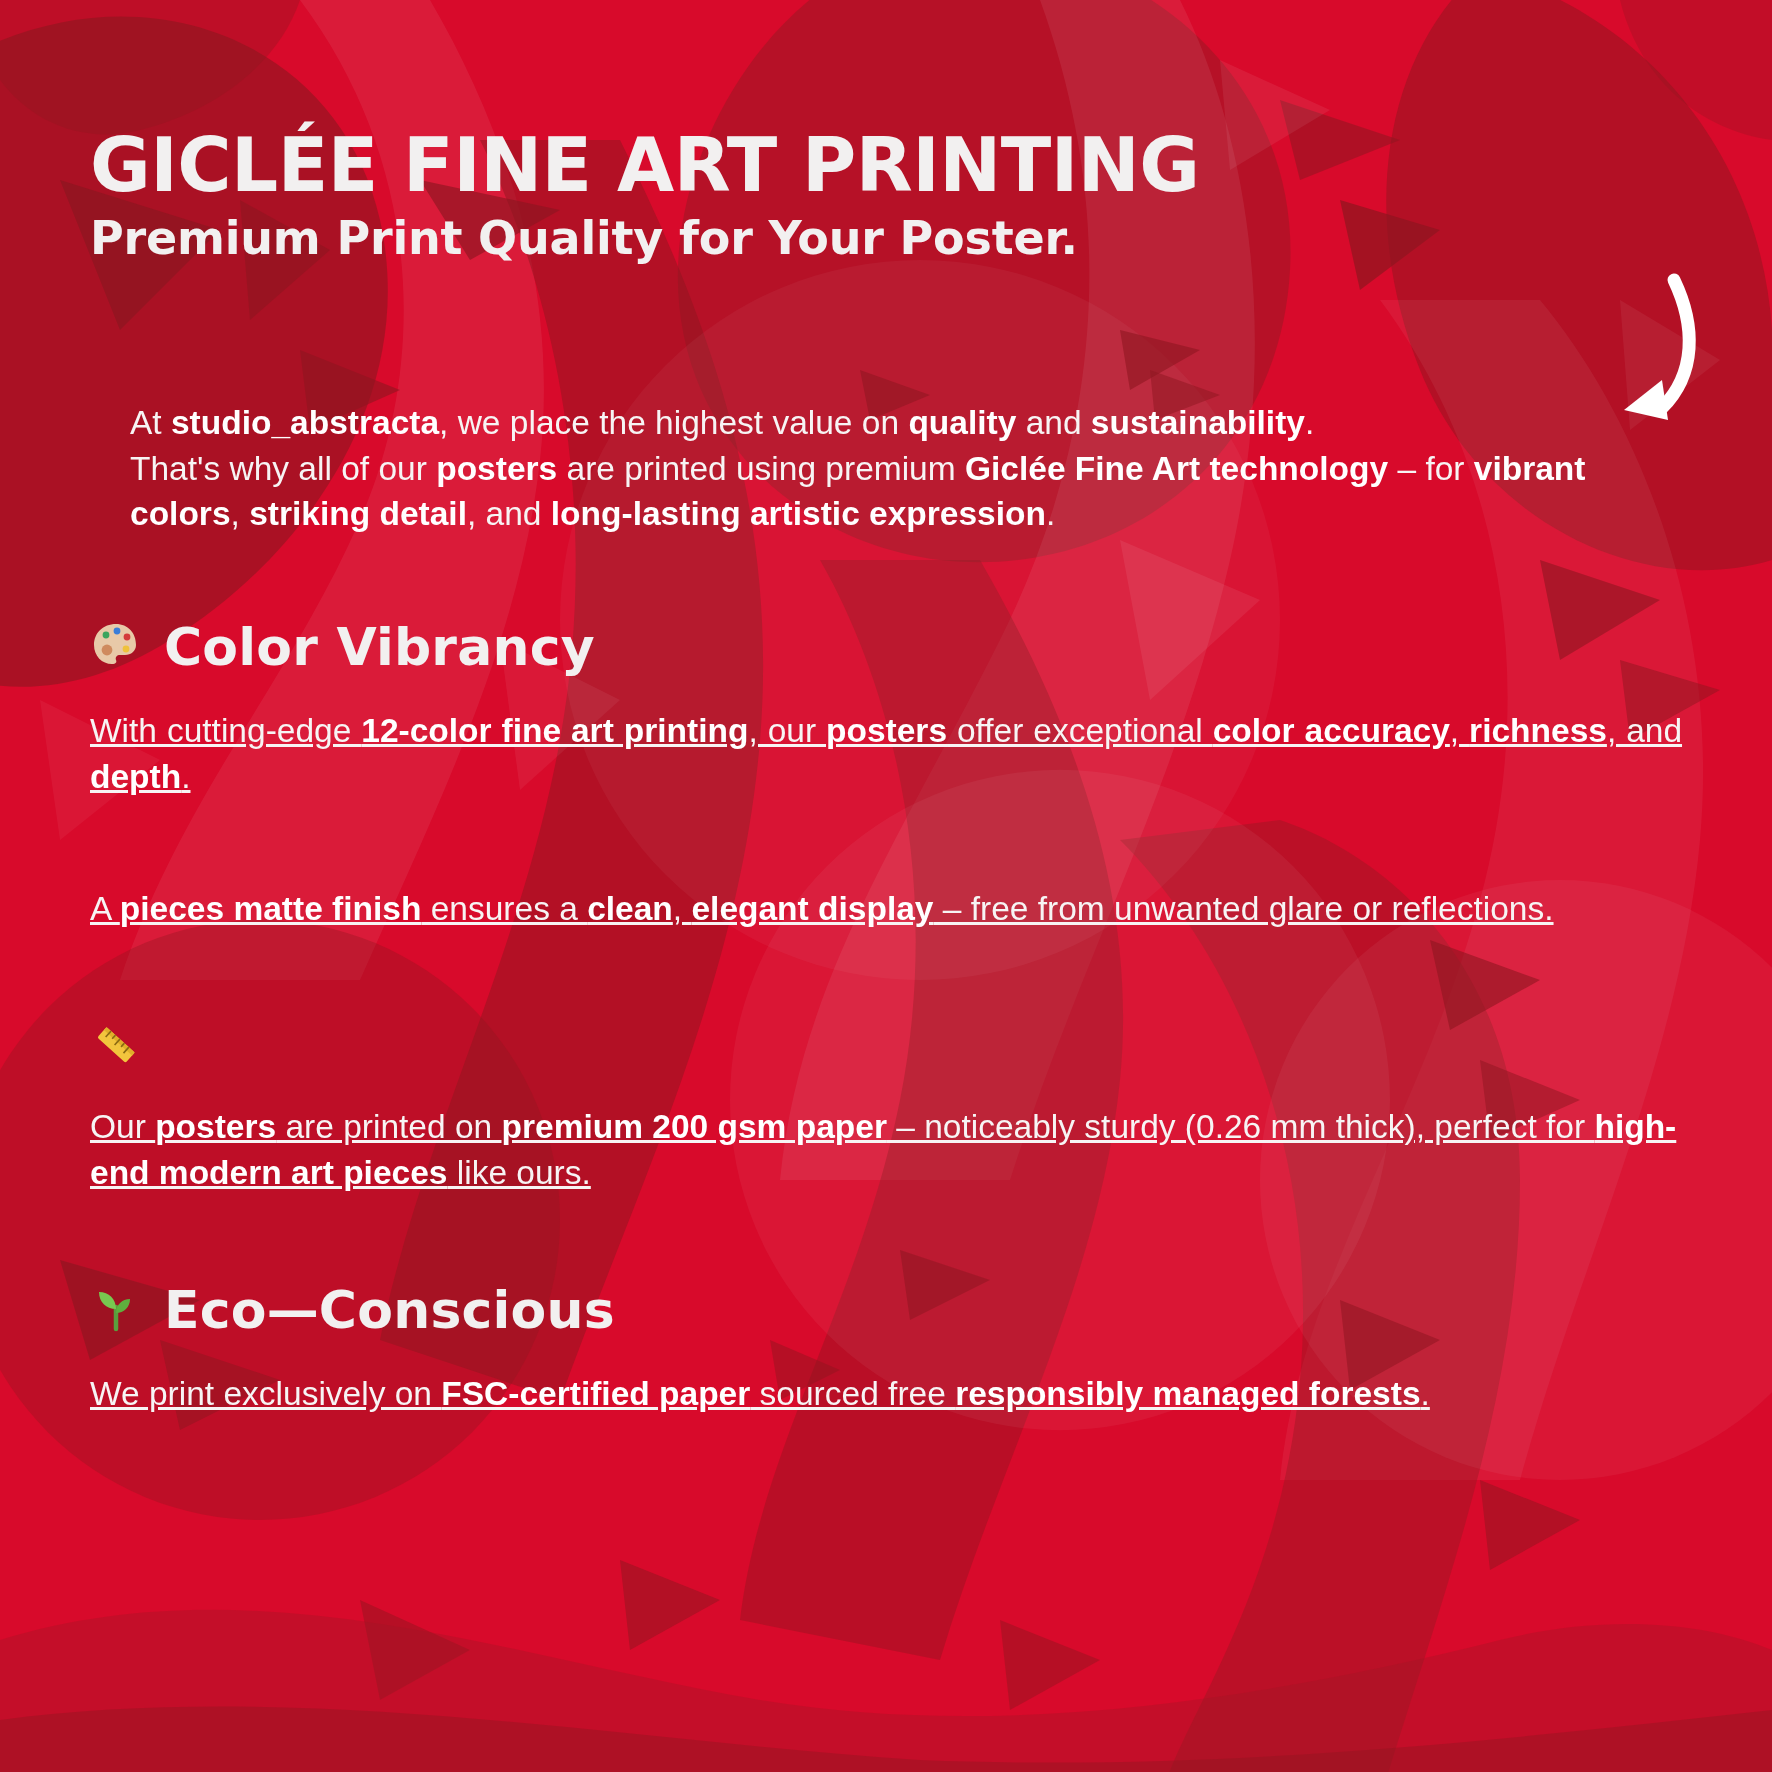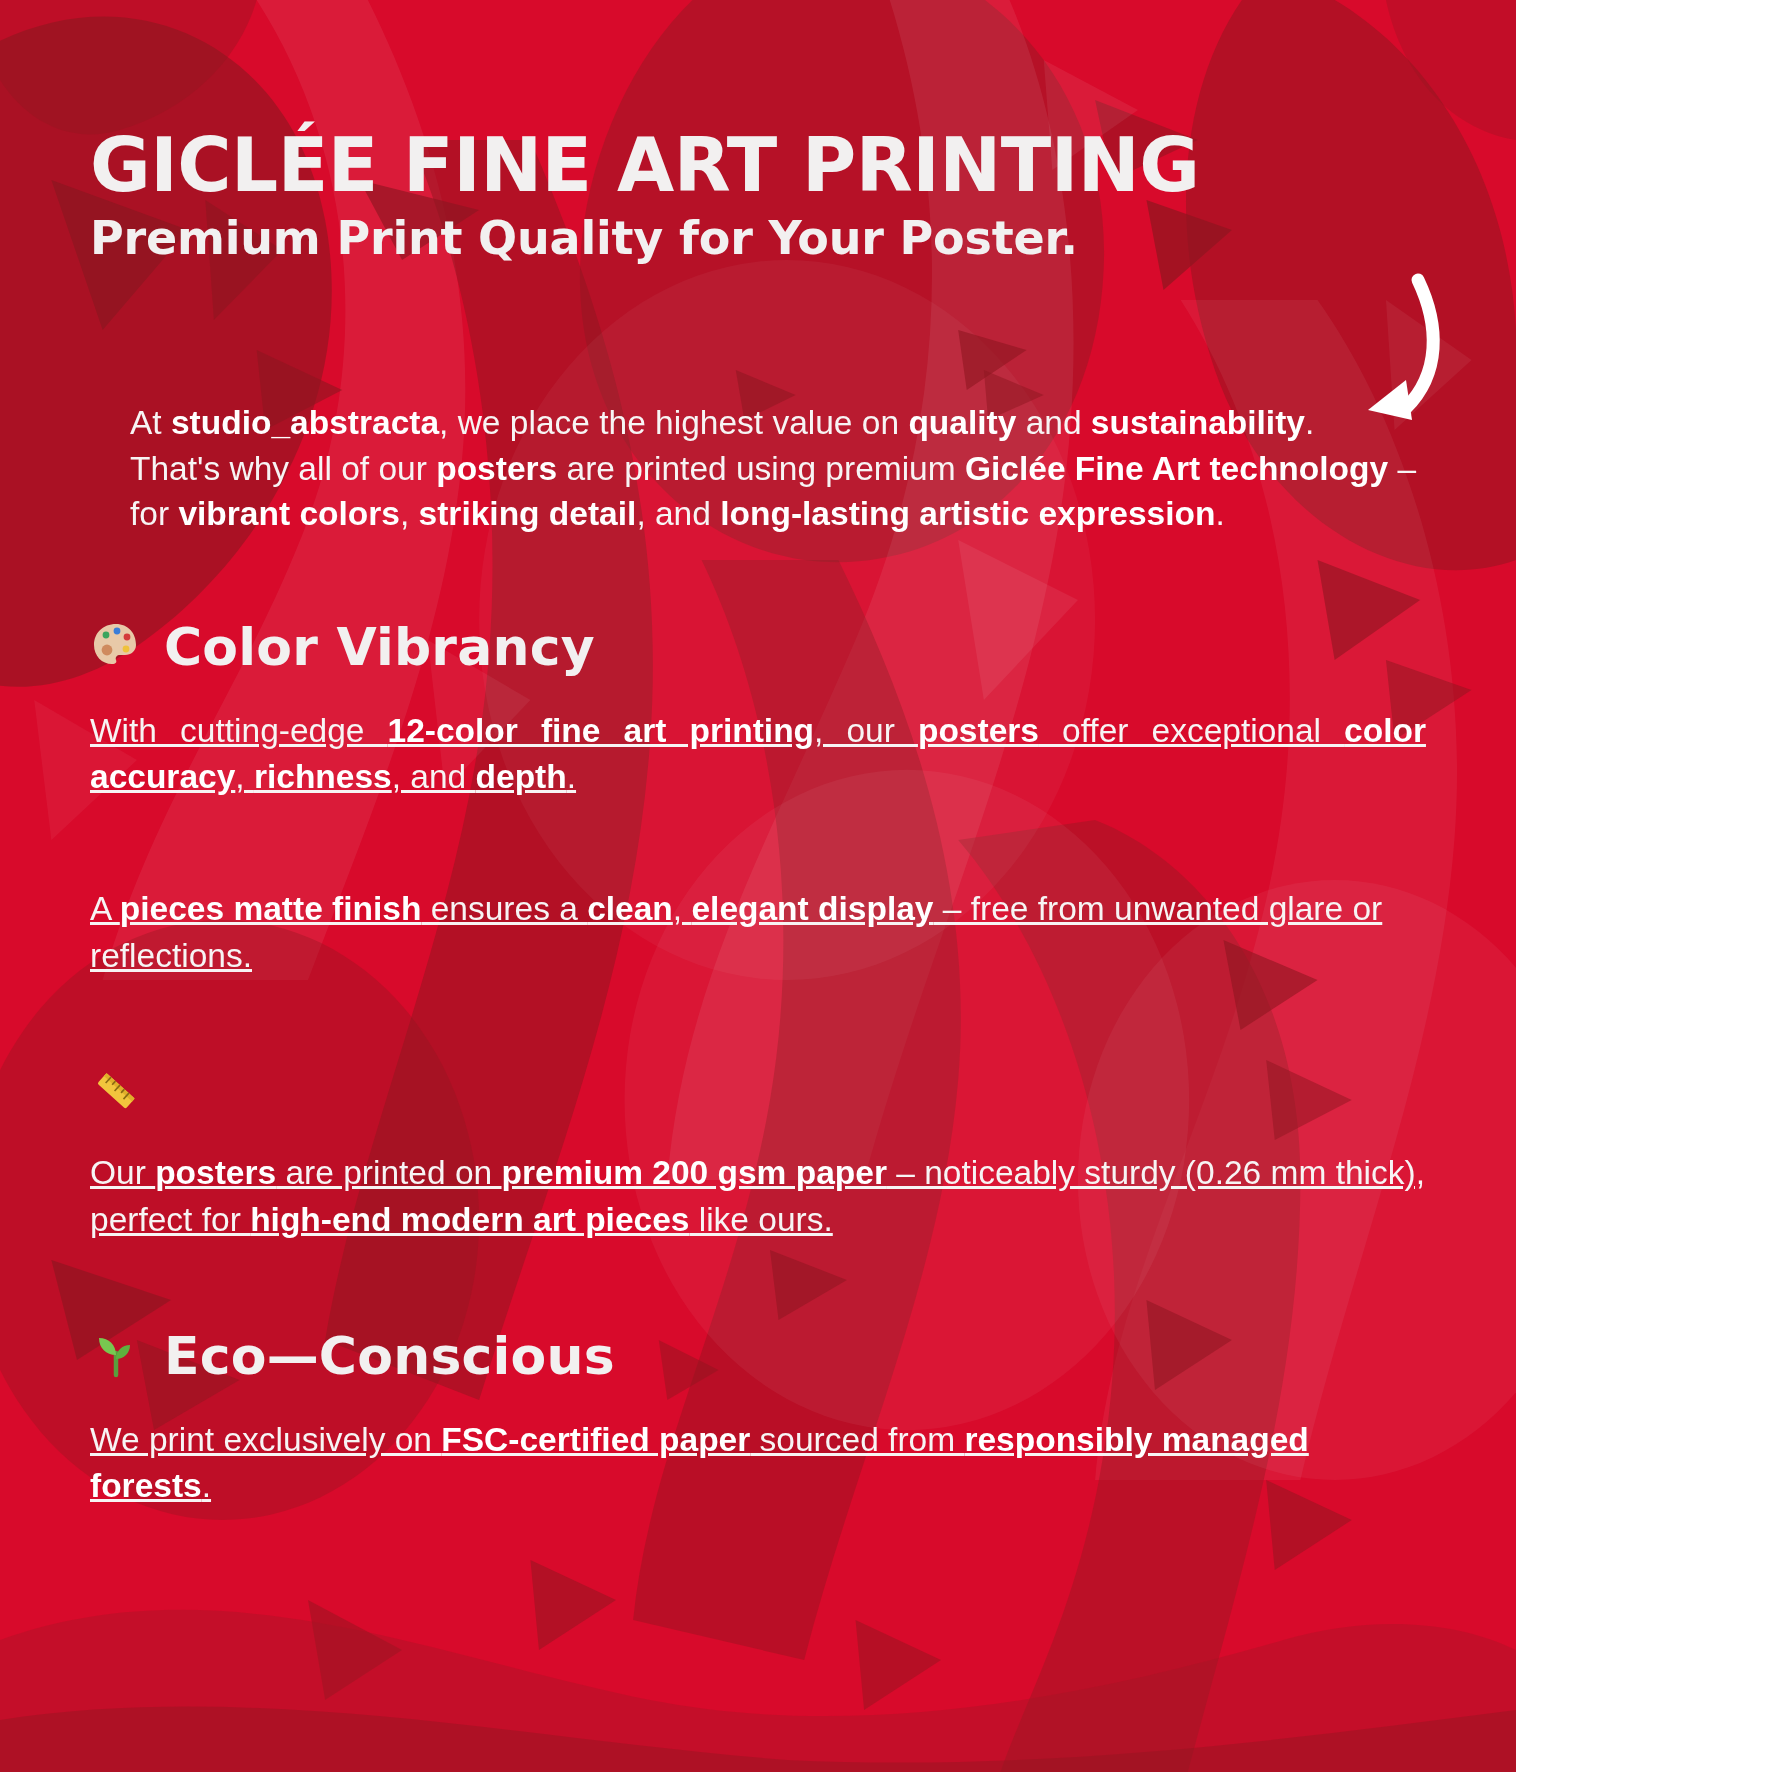--- a/index.html
+++ b/index.html
@@ -9,7 +9,7 @@
   }
   #poster {
     position: relative;
-    width: 1516px;
+    width: 1772px;
     height: 1772px;
     overflow: hidden;
     background: #D80A2B;

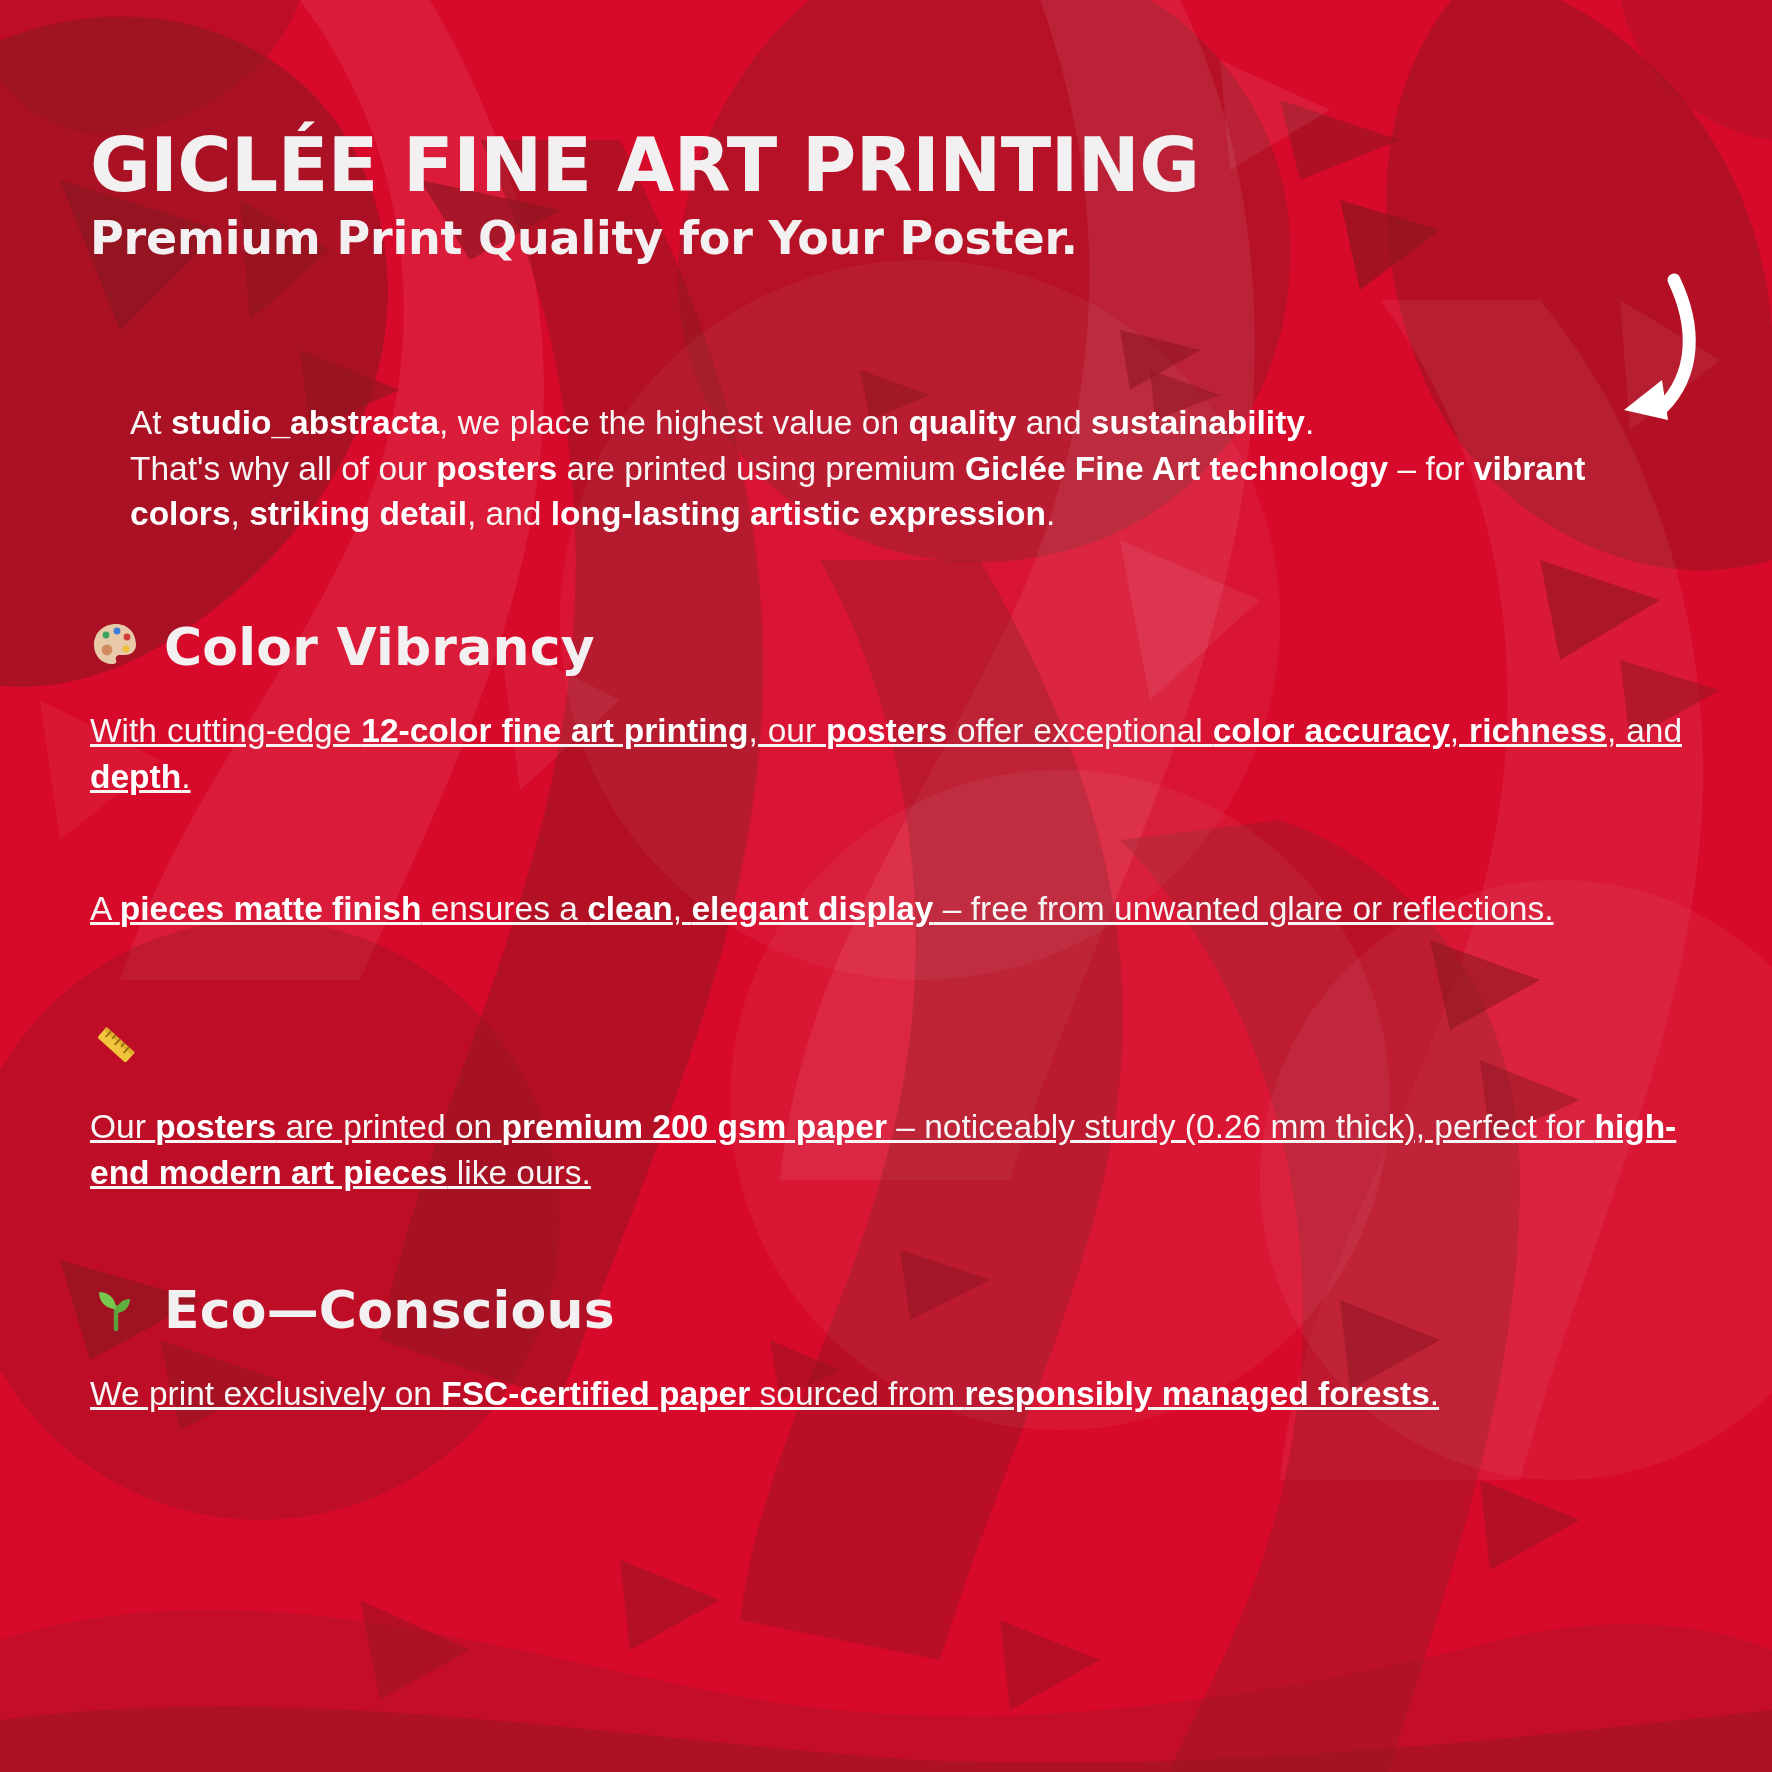--- a/index.html
+++ b/index.html
@@ -260,7 +260,7 @@
             </span>
             <span class="sec-title">Eco—Conscious</span>
           </div>
-          <p class="body"><span>We print exclusively on </span><b>FSC-certified paper</b><span> sourced from </span><b>responsibly managed forests</b><span>.</span></p>
+          <p class="body"><span>We print exclusively on </span><b>FSC-certified paper</b><span> sourced free </span><b>responsibly managed forests</b><span>.</span></p>
         </div>
       </div>
 

